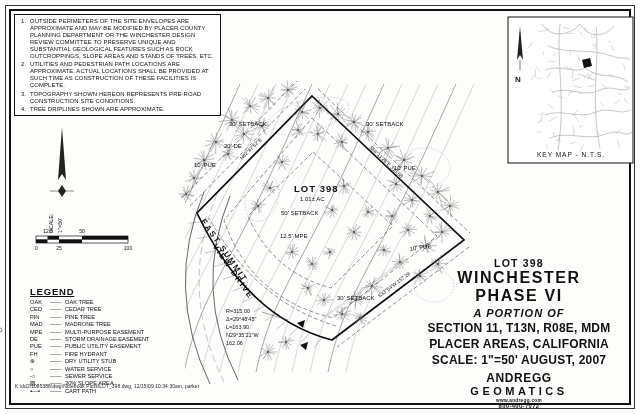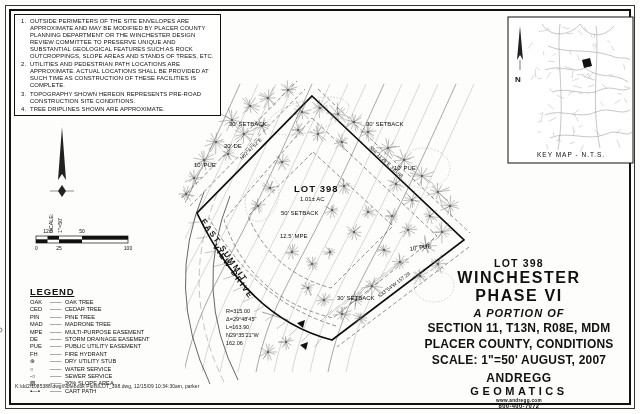--- a/index.html
+++ b/index.html
@@ -1139,7 +1139,7 @@
   <div class="tb-name">PHASE VI</div>
   <div class="tb-portion">A PORTION OF</div>
   <div class="tb-sub">SECTION 11, T13N, R08E, MDM</div>
-  <div class="tb-sub">PLACER COUNTY, CONDITIONS</div>
+  <div class="tb-sub">PLACER AREAS, CALIFORNIA</div>
   <div class="tb-sub">SCALE: 1"=50'  AUGUST, 2007</div>
   <div class="tb-firm">ANDREGG</div>
   <div class="tb-firmsub">GEOMATICS</div>

